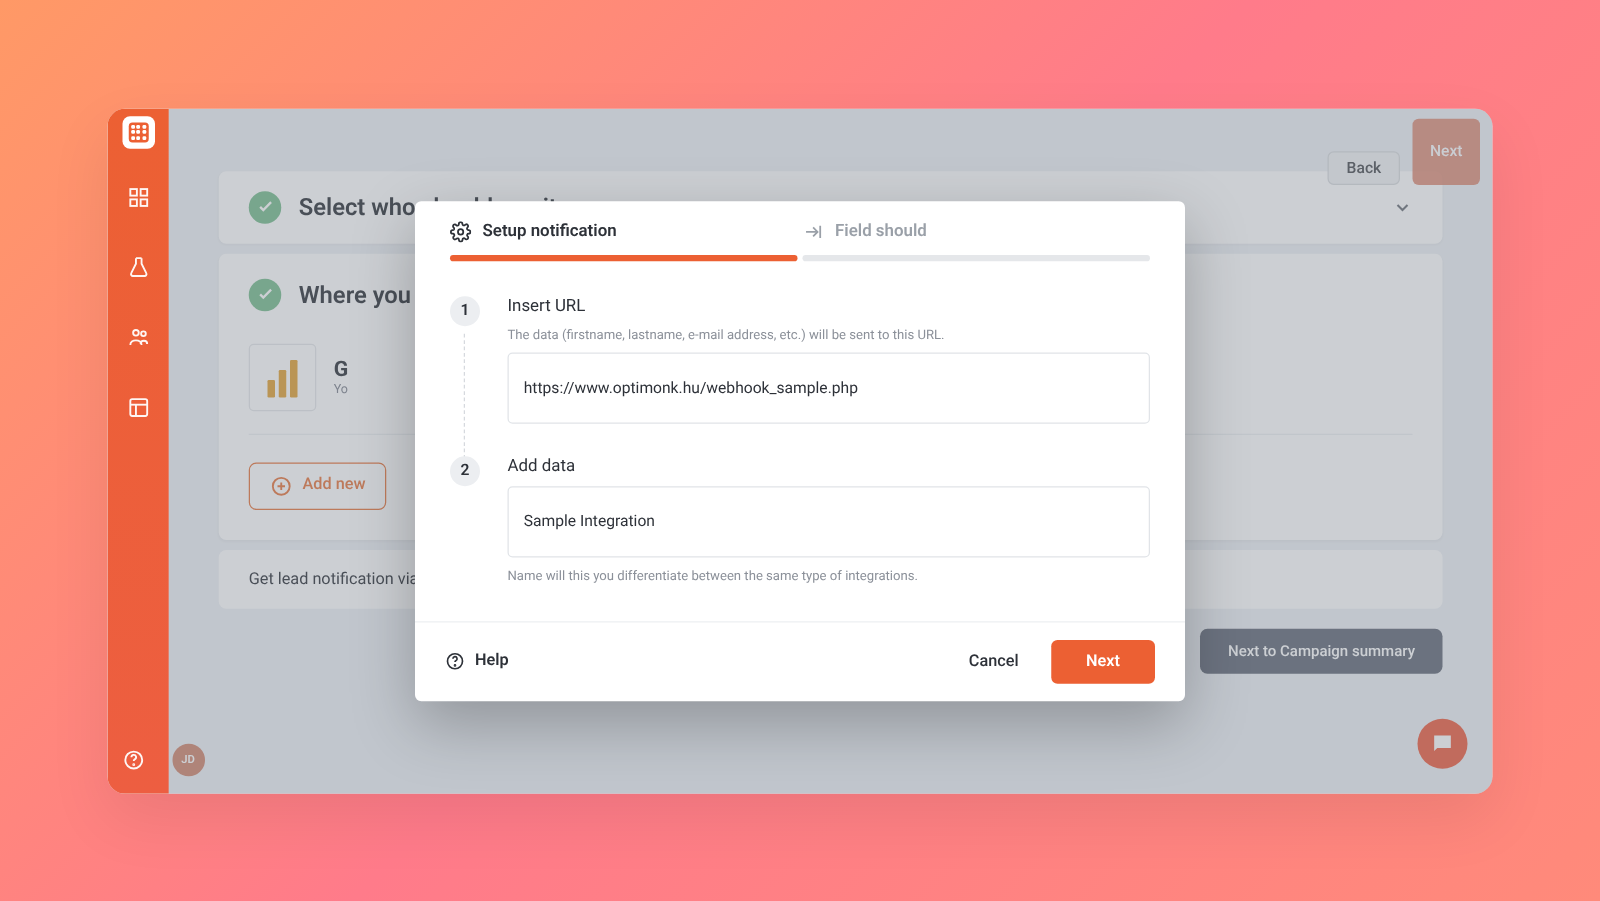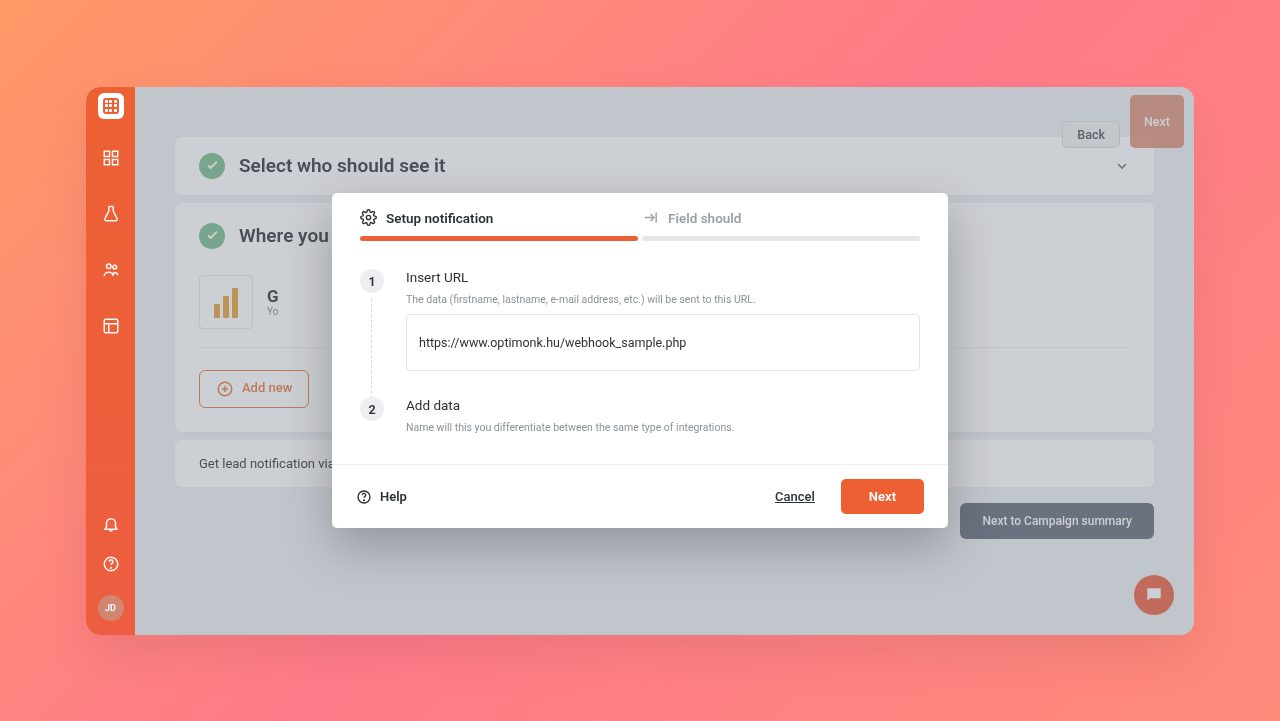--- a/index.html
+++ b/index.html
@@ -310,6 +310,7 @@
           <div class="m-num">2</div>
           <div class="m-col">
             <div class="m-label">Add data</div>
+            <input class="m-input" type="text" value="Sample Integration" style="">
             <div class="m-hint" style="margin-top:8px">Name will this you differentiate between the same type of integrations.</div>
           </div>
         </div>

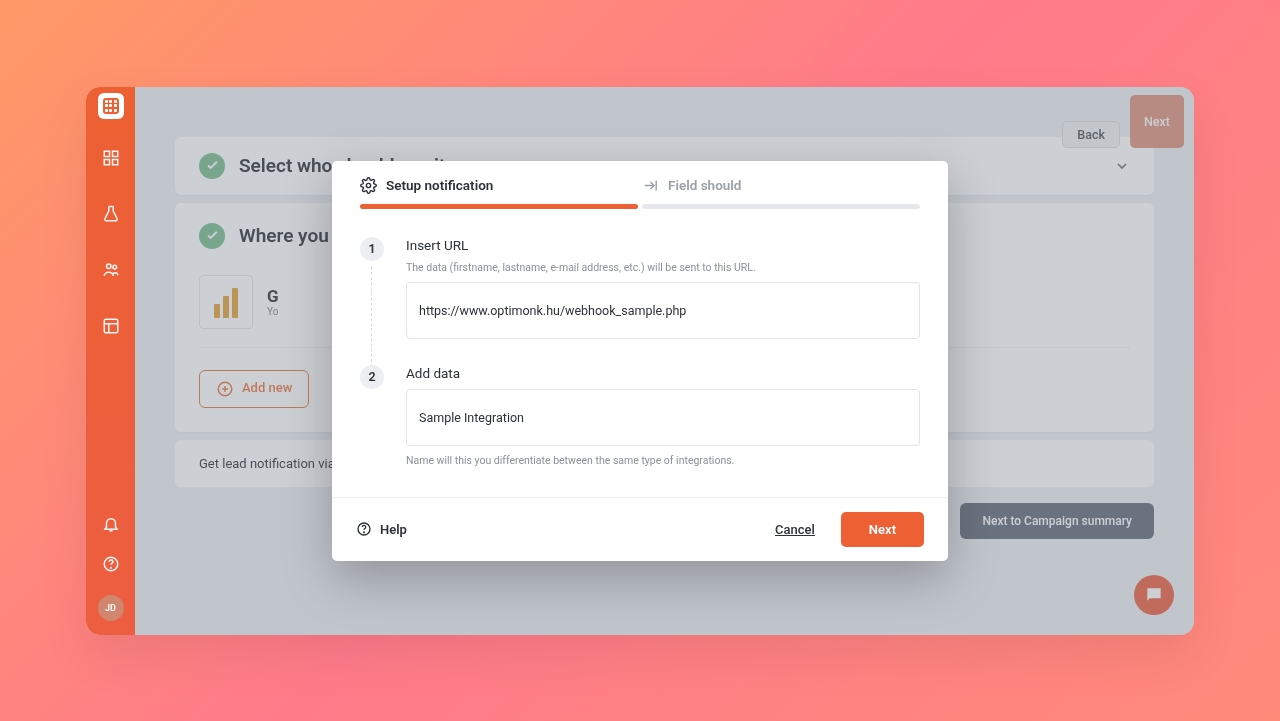--- a/index.html
+++ b/index.html
@@ -121,7 +121,7 @@
     .m-footer {
       border-top: 1px solid #edeff2; padding: 14px 24px; display: flex; align-items: center;
     }
-    .help { display: flex; align-items: center; gap: 8px; font-size: 13px; font-weight: 600; color: #2d3138; cursor: pointer; }
+    .help { display: flex; align-items: flex-start; gap: 8px; font-size: 13px; font-weight: 600; color: #2d3138; cursor: pointer; }
     .m-footer .spacer { flex: 1; }
     .m-cancel { font-size: 13px; color: #2d3138; font-weight: 500; padding: 10px 18px; background: none; border: none; cursor: pointer; text-decoration: underline; }
     .m-next {

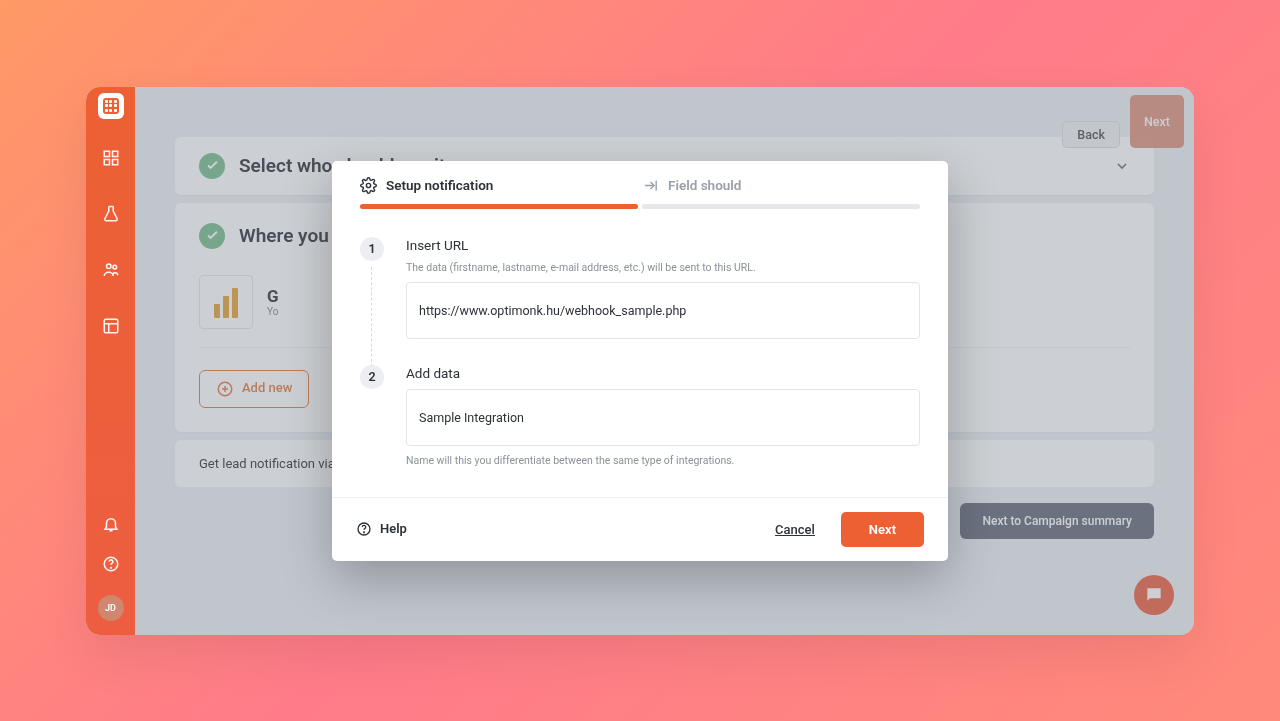--- a/index.html
+++ b/index.html
@@ -123,7 +123,7 @@
     }
     .help { display: flex; align-items: flex-start; gap: 8px; font-size: 13px; font-weight: 600; color: #2d3138; cursor: pointer; }
     .m-footer .spacer { flex: 1; }
-    .m-cancel { font-size: 13px; color: #2d3138; font-weight: 500; padding: 10px 18px; background: none; border: none; cursor: pointer; text-decoration: underline; }
+    .m-cancel { font-size: 13px; color: #2d3138; font-weight: 500; padding: 10px 18px; background: none; border: none; cursor: pointer; }
     .m-next {
       font-size: 13px; color: #fff; font-weight: 600; padding: 10px 28px; border-radius: 5px;
       background: #ec6033; border: none; cursor: pointer; margin-left: 8px;

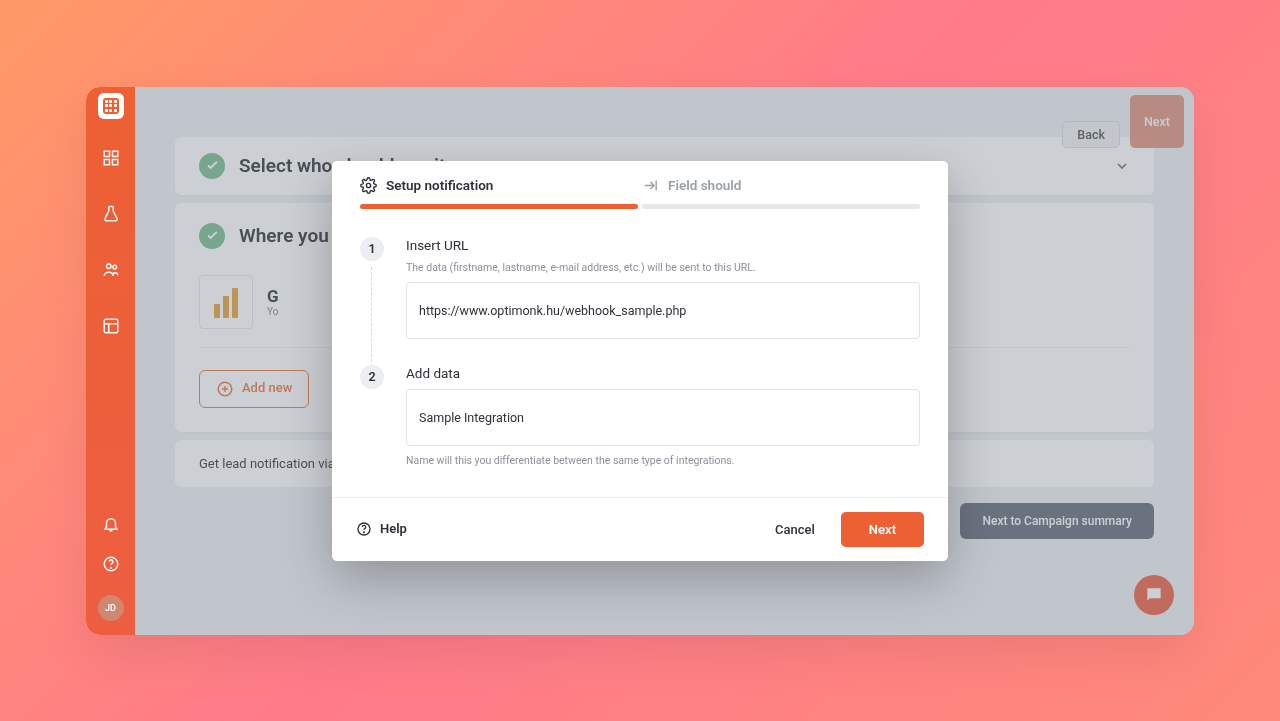--- a/index.html
+++ b/index.html
@@ -28,7 +28,7 @@
     .logo-dot { background: #fff; border-radius: 1px; }
     .nav-icons { display: flex; flex-direction: column; gap: 38px; align-items: center; }
     .nav-icon { width: 18px; height: 18px; color: #fff; opacity: 0.95; cursor: pointer; }
-    .sidebar-bottom { margin-top: auto; display: flex; flex-direction: column; align-items: center; gap: 22px; margin-bottom: 14px; justify-content: center; }
+    .sidebar-bottom { margin-top: auto; display: flex; flex-direction: row; align-items: center; gap: 22px; margin-bottom: 14px; justify-content: center; }
     .avatar {
       width: 26px; height: 26px; border-radius: 50%; background: #d0866f; color: #fff;
       font-size: 9px; font-weight: 600; display: flex; align-items: center; justify-content: center;

